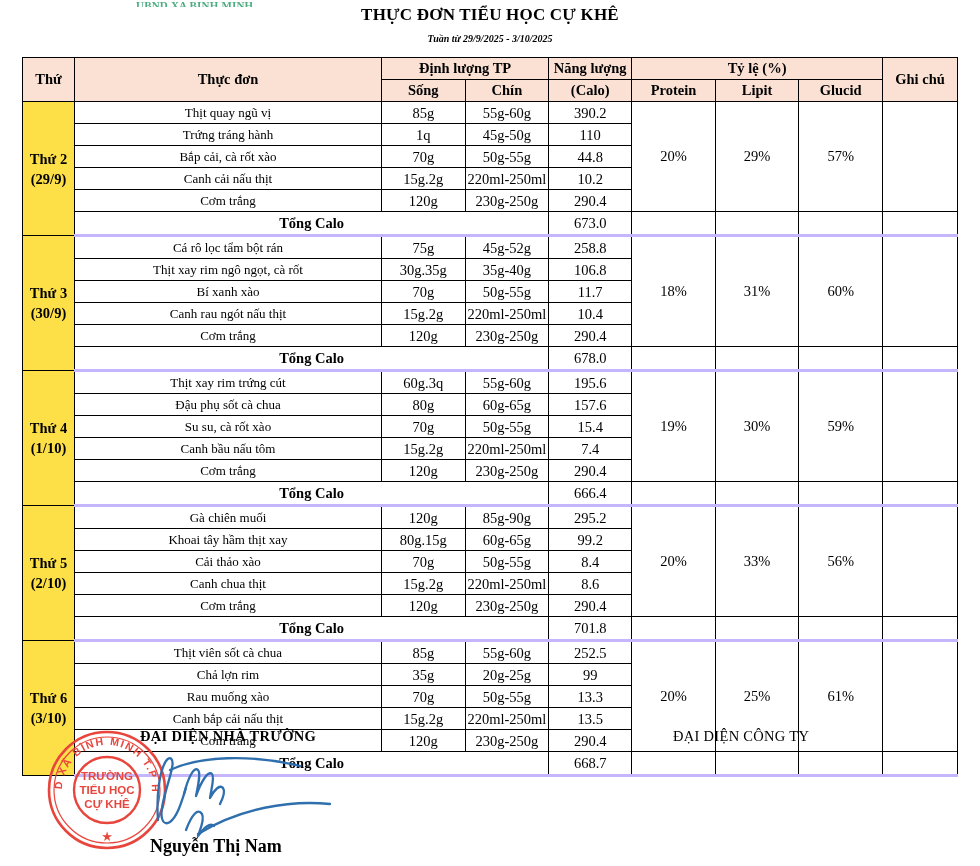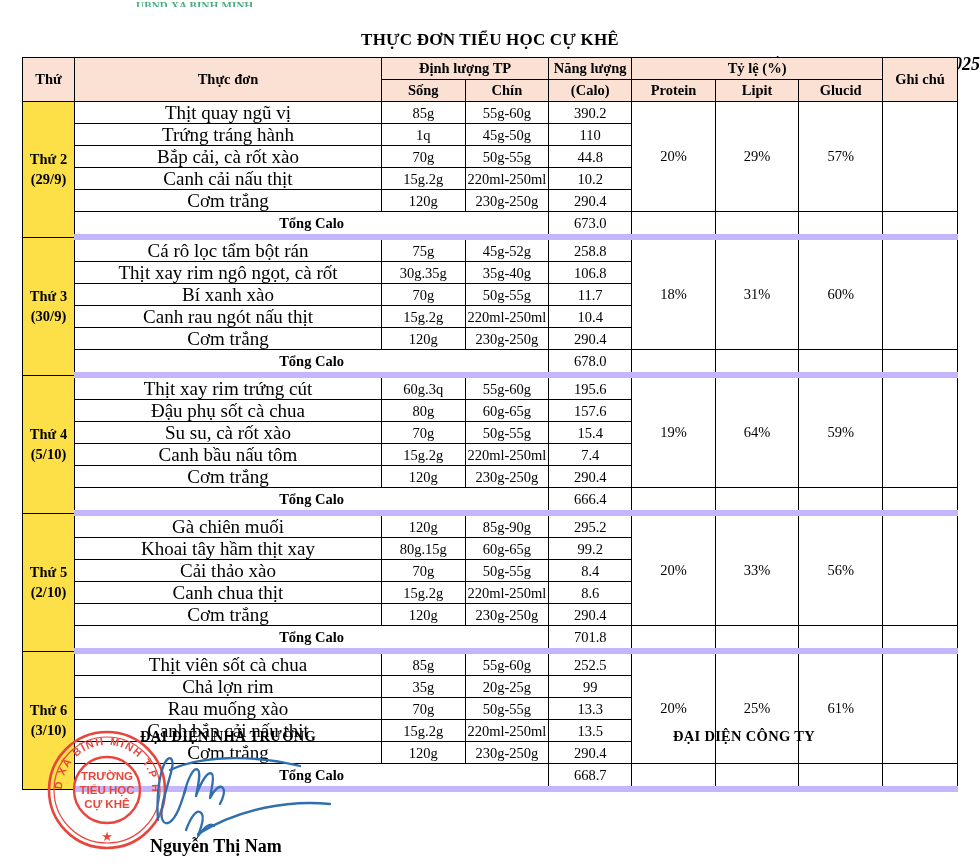--- a/index.html
+++ b/index.html
@@ -37,8 +37,7 @@
   
   .title-block {
     text-align: center;
-    padding-top: 15px;
-    margin-top: 15px;
+    padding-top: 5px;
   }
   .doc-title {
     font-family: "Liberation Serif", serif;

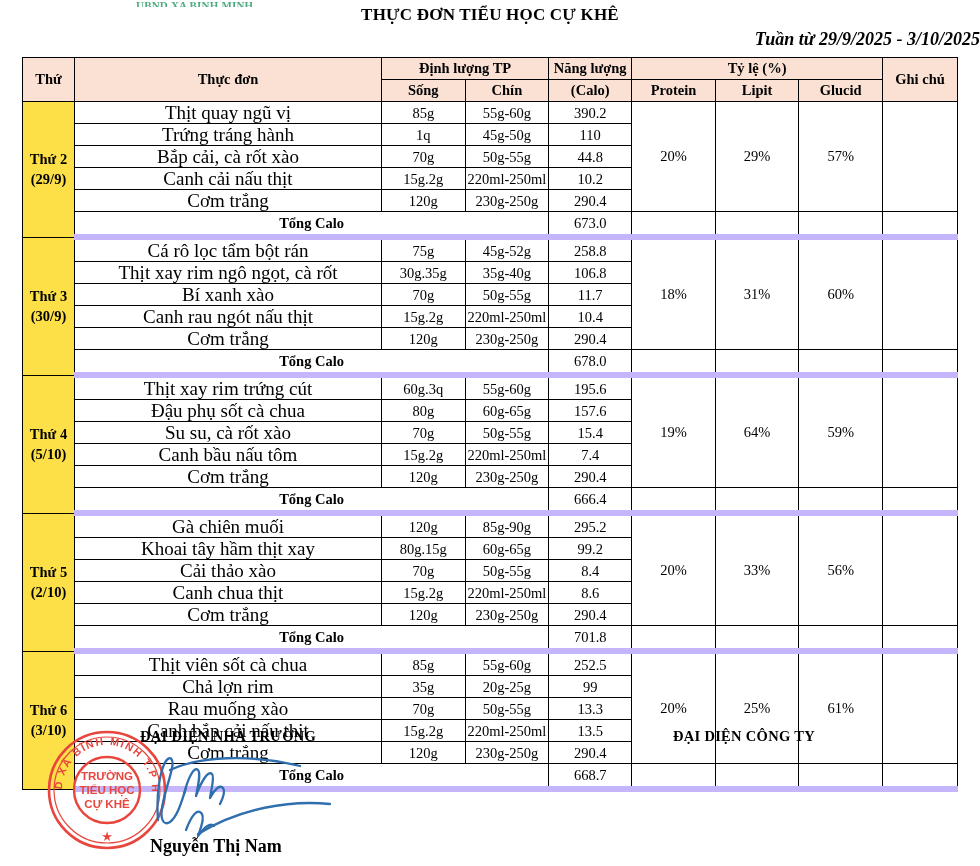--- a/index.html
+++ b/index.html
@@ -48,12 +48,11 @@
   }
   .doc-subtitle {
     font-family: "Liberation Serif", serif;
-    font-size: 18px;
+    font-size: 10px;
     font-weight: bold;
     font-style: italic;
     line-height: 22px;
     margin-top: 3px;
-    text-align: right;
   }
 
   

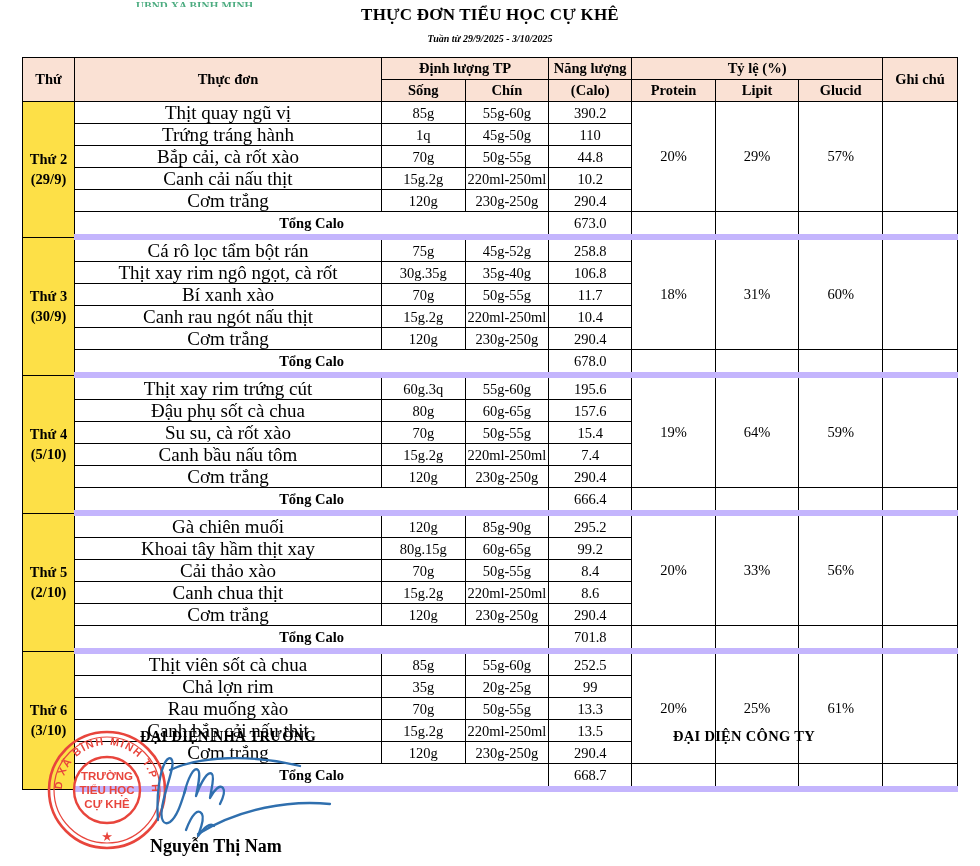--- a/index.html
+++ b/index.html
@@ -101,7 +101,7 @@
   td.dish {
     height: 21px;
     line-height: 20px;
-    font-size: 19px;
+    font-size: 13px;
     border-top: 1px dotted #555;
     border-bottom: 1px dotted #555;
   }

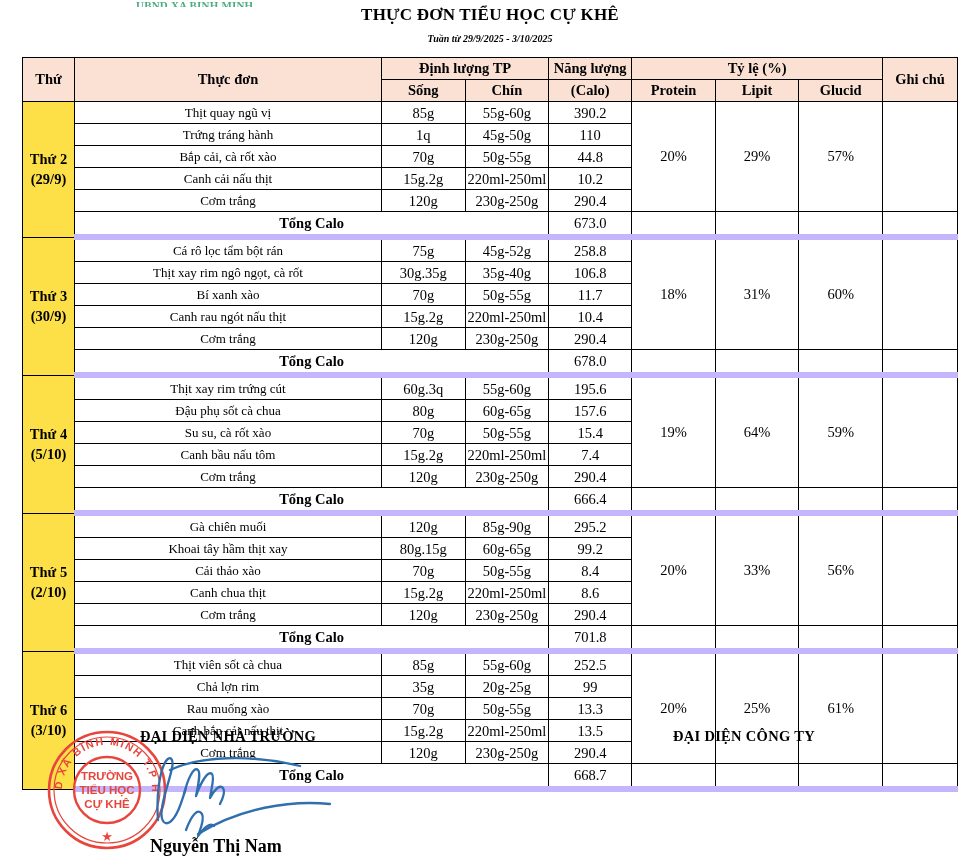--- a/index.html
+++ b/index.html
@@ -132,7 +132,7 @@
     height: 22px;
     line-height: 21px;
     border-top: 1px solid #000;
-    border-bottom: 6px solid #c4b5fd;
+    border-bottom: 3px solid #c4b5fd;
   }
   td.total-label {
     text-align: right;

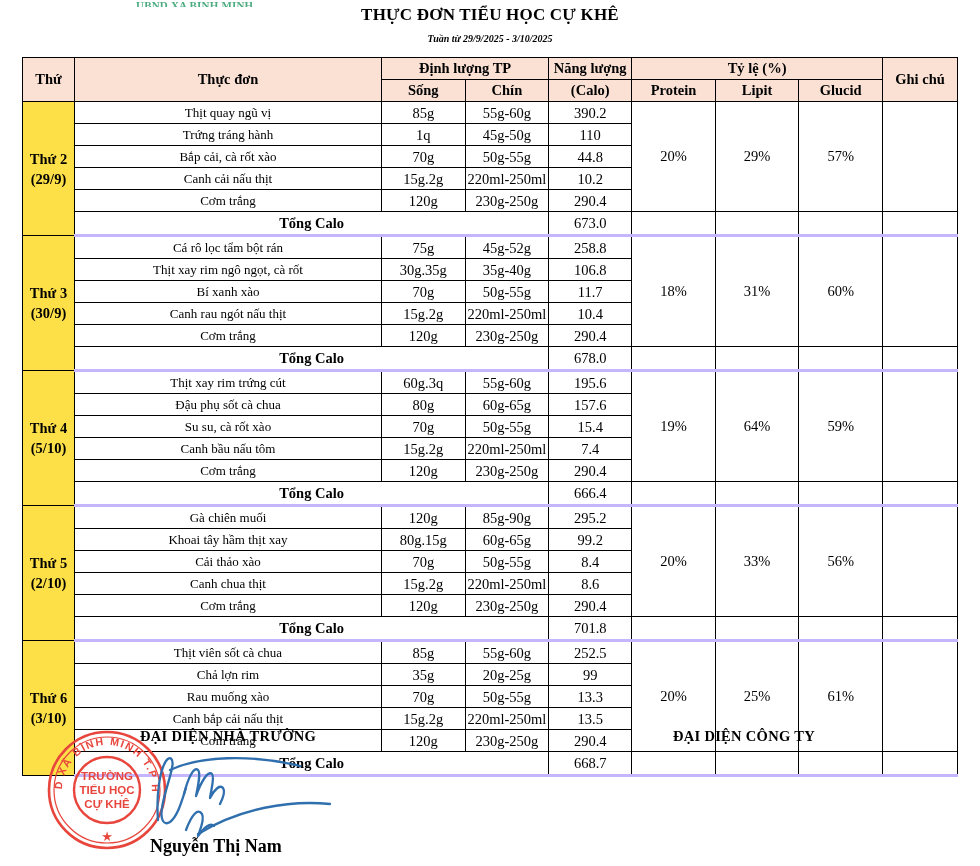--- a/index.html
+++ b/index.html
@@ -330,7 +330,7 @@
           <td class="qty">55g-60g</td>
           <td class="cal">195.6</td>
           <td class="ratio" rowspan="5">19%</td>
-          <td class="ratio" rowspan="5">64%</td>
+          <td class="ratio" rowspan="5">30%</td>
           <td class="ratio" rowspan="5">59%</td>
           <td class="note" rowspan="5"></td>
         </tr>

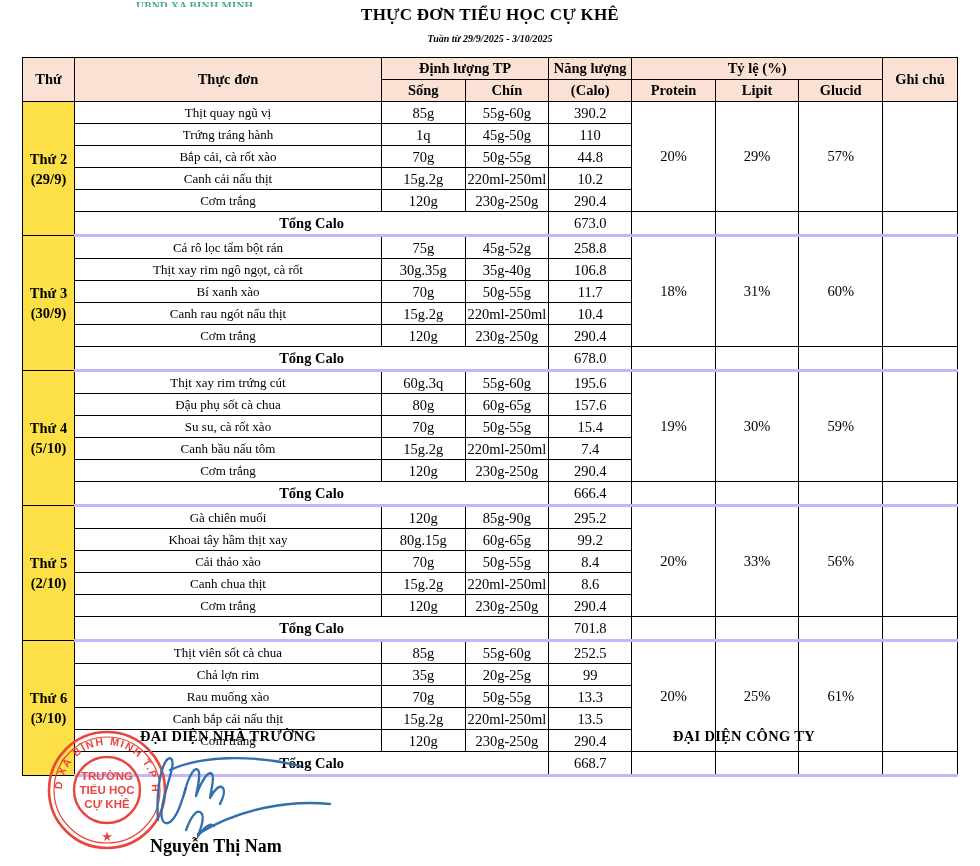--- a/index.html
+++ b/index.html
@@ -323,7 +323,7 @@
         <tr class="dish-row">
           <td class="day-cell" rowspan="6">
             <div>Thứ 4</div>
-            <div>(5/10)</div>
+            <div>(1/10)</div>
           </td>
           <td class="dish">Thịt xay rim trứng cút</td>
           <td class="qty">60g.3q</td>

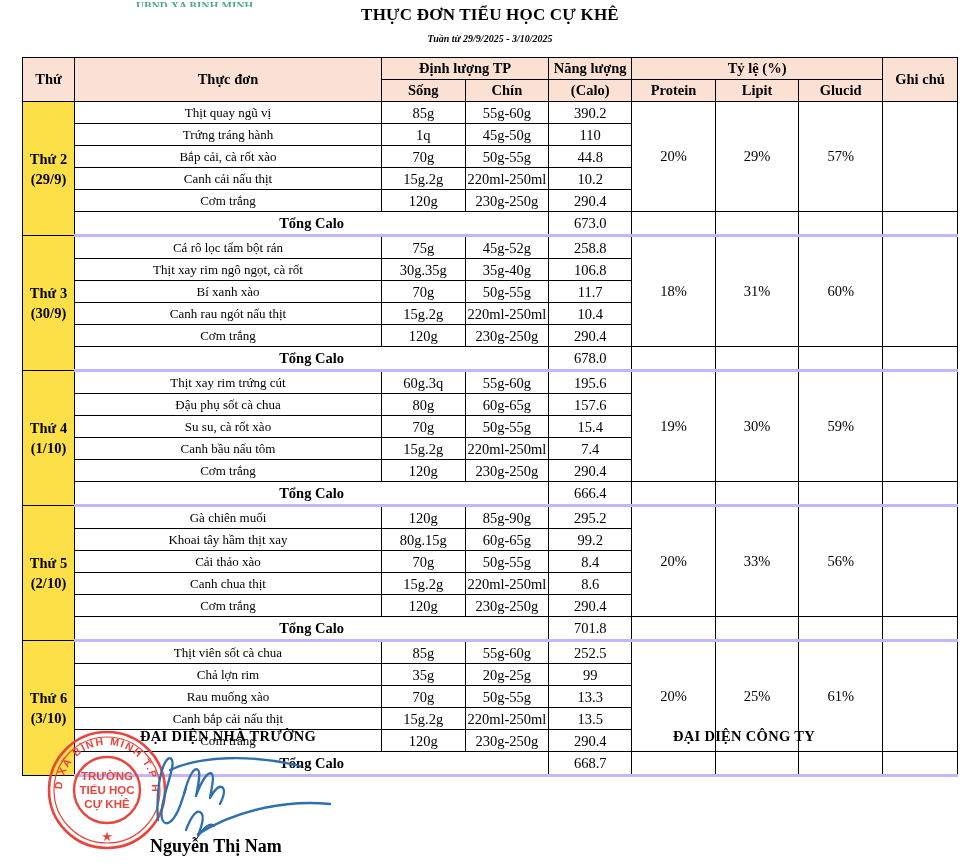--- a/index.html
+++ b/index.html
@@ -165,7 +165,7 @@
     left: 673px;
     top: 16px;
     font-size: 14.5px;
-    font-weight: bold;
+    font-weight: normal;
     letter-spacing: 0.3px;
   }
   .sig-name {

